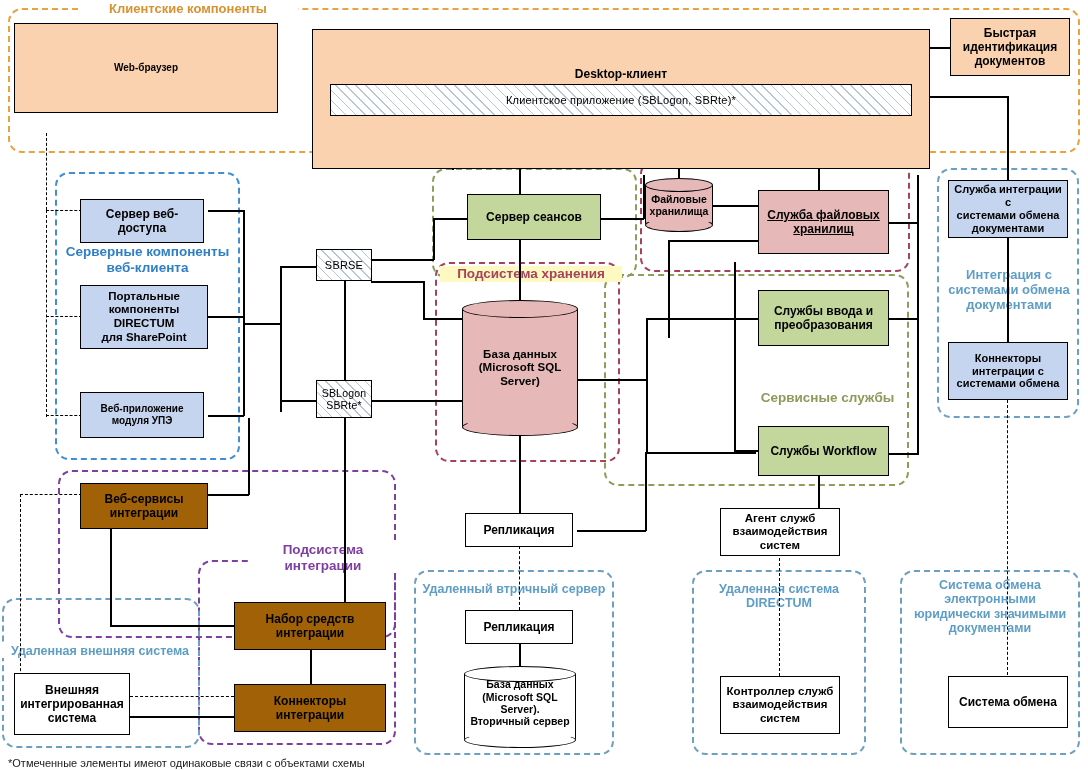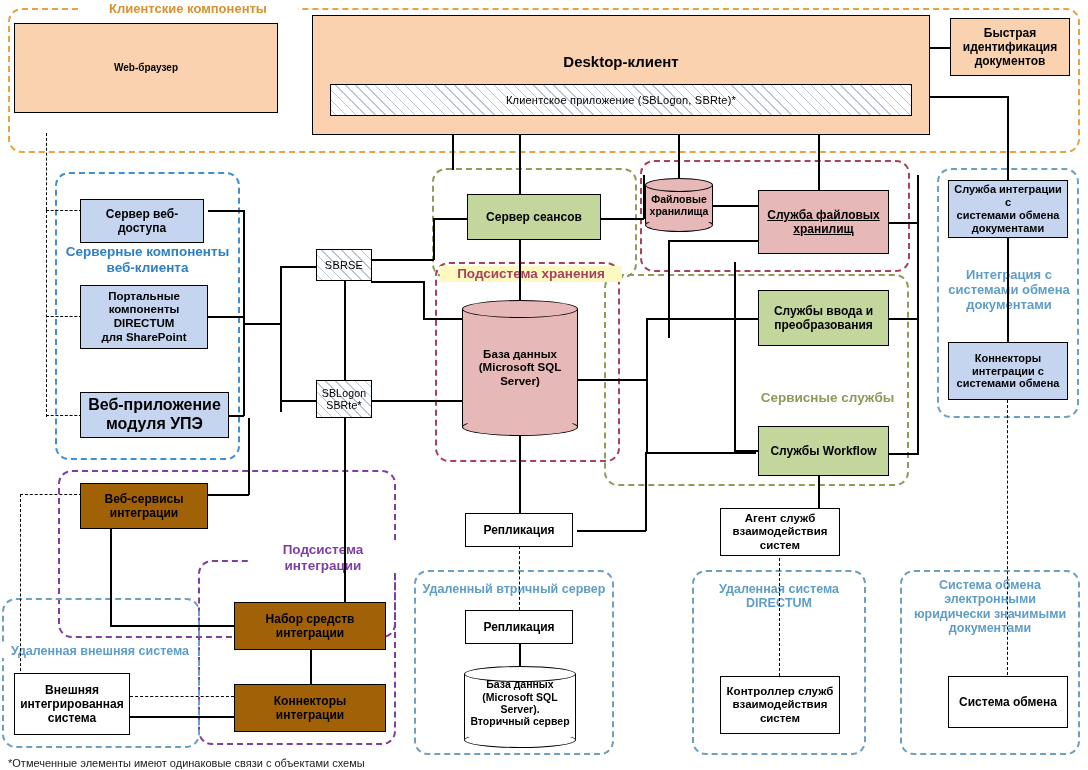--- a/index.html
+++ b/index.html
@@ -195,7 +195,7 @@
 
   <div class="node n-orange" style="left:14px;top:23px;width:264px;height:90px;font-size:10px;">Web-браузер</div>
 
-  <div class="node n-orange" style="left:312px;top:15px;width:618px;height:120px;font-size:15px;align-items:flex-start;padding-top:37px;">Desktop-клиент</div>
+  <div class="node n-orange" style="left:312px;top:29px;width:618px;height:140px;font-size:12px;align-items:flex-start;padding-top:37px;">Desktop-клиент</div>
 
   <div class="node n-hatch" style="left:330px;top:84px;width:582px;height:32px;font-size:11px;z-index:7;">Клиентское приложение (SBLogon, SBRte)*</div>
 

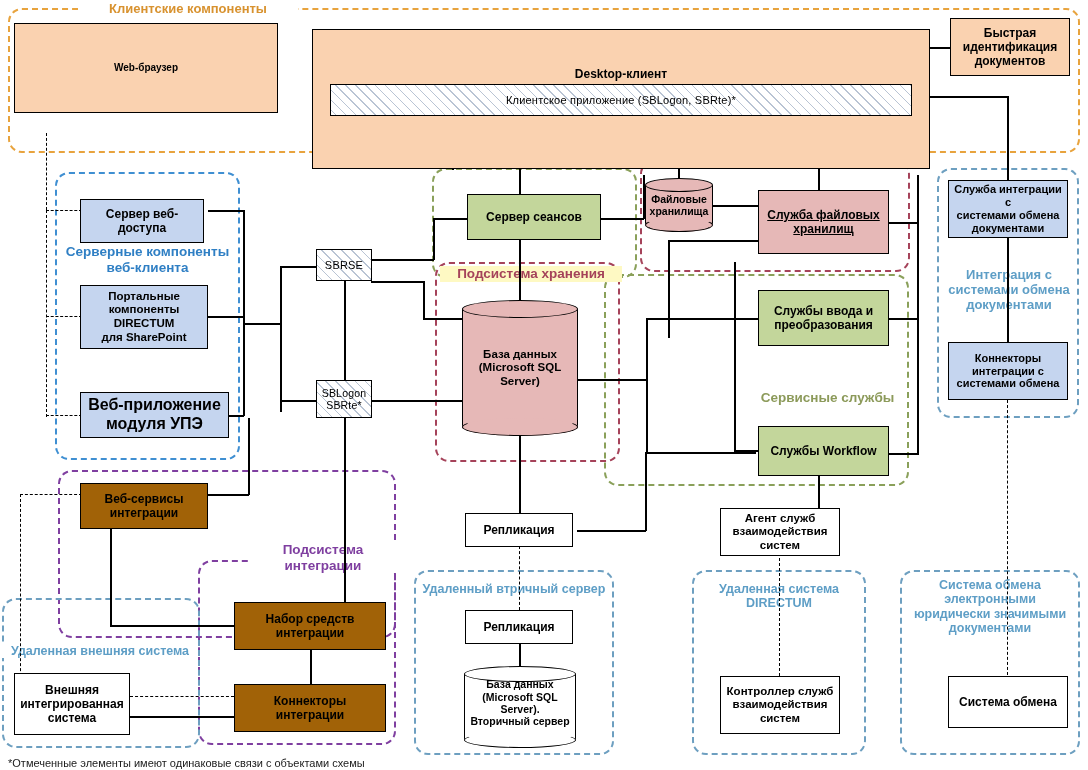--- a/index.html
+++ b/index.html
@@ -209,7 +209,7 @@
 компоненты DIRECTUM
 для SharePoint</div>
 
-  <div class="node n-blue" style="left:80px;top:392px;width:149px;height:46px;font-size:16px;white-space:pre-line;">Веб-приложение
+  <div class="node n-blue" style="left:80px;top:392px;width:124px;height:46px;font-size:10px;white-space:pre-line;">Веб-приложение
 модуля УПЭ</div>
 
   <div class="node n-hatch" style="left:316px;top:249px;width:56px;height:32px;font-size:11px;">SBRSE</div>

